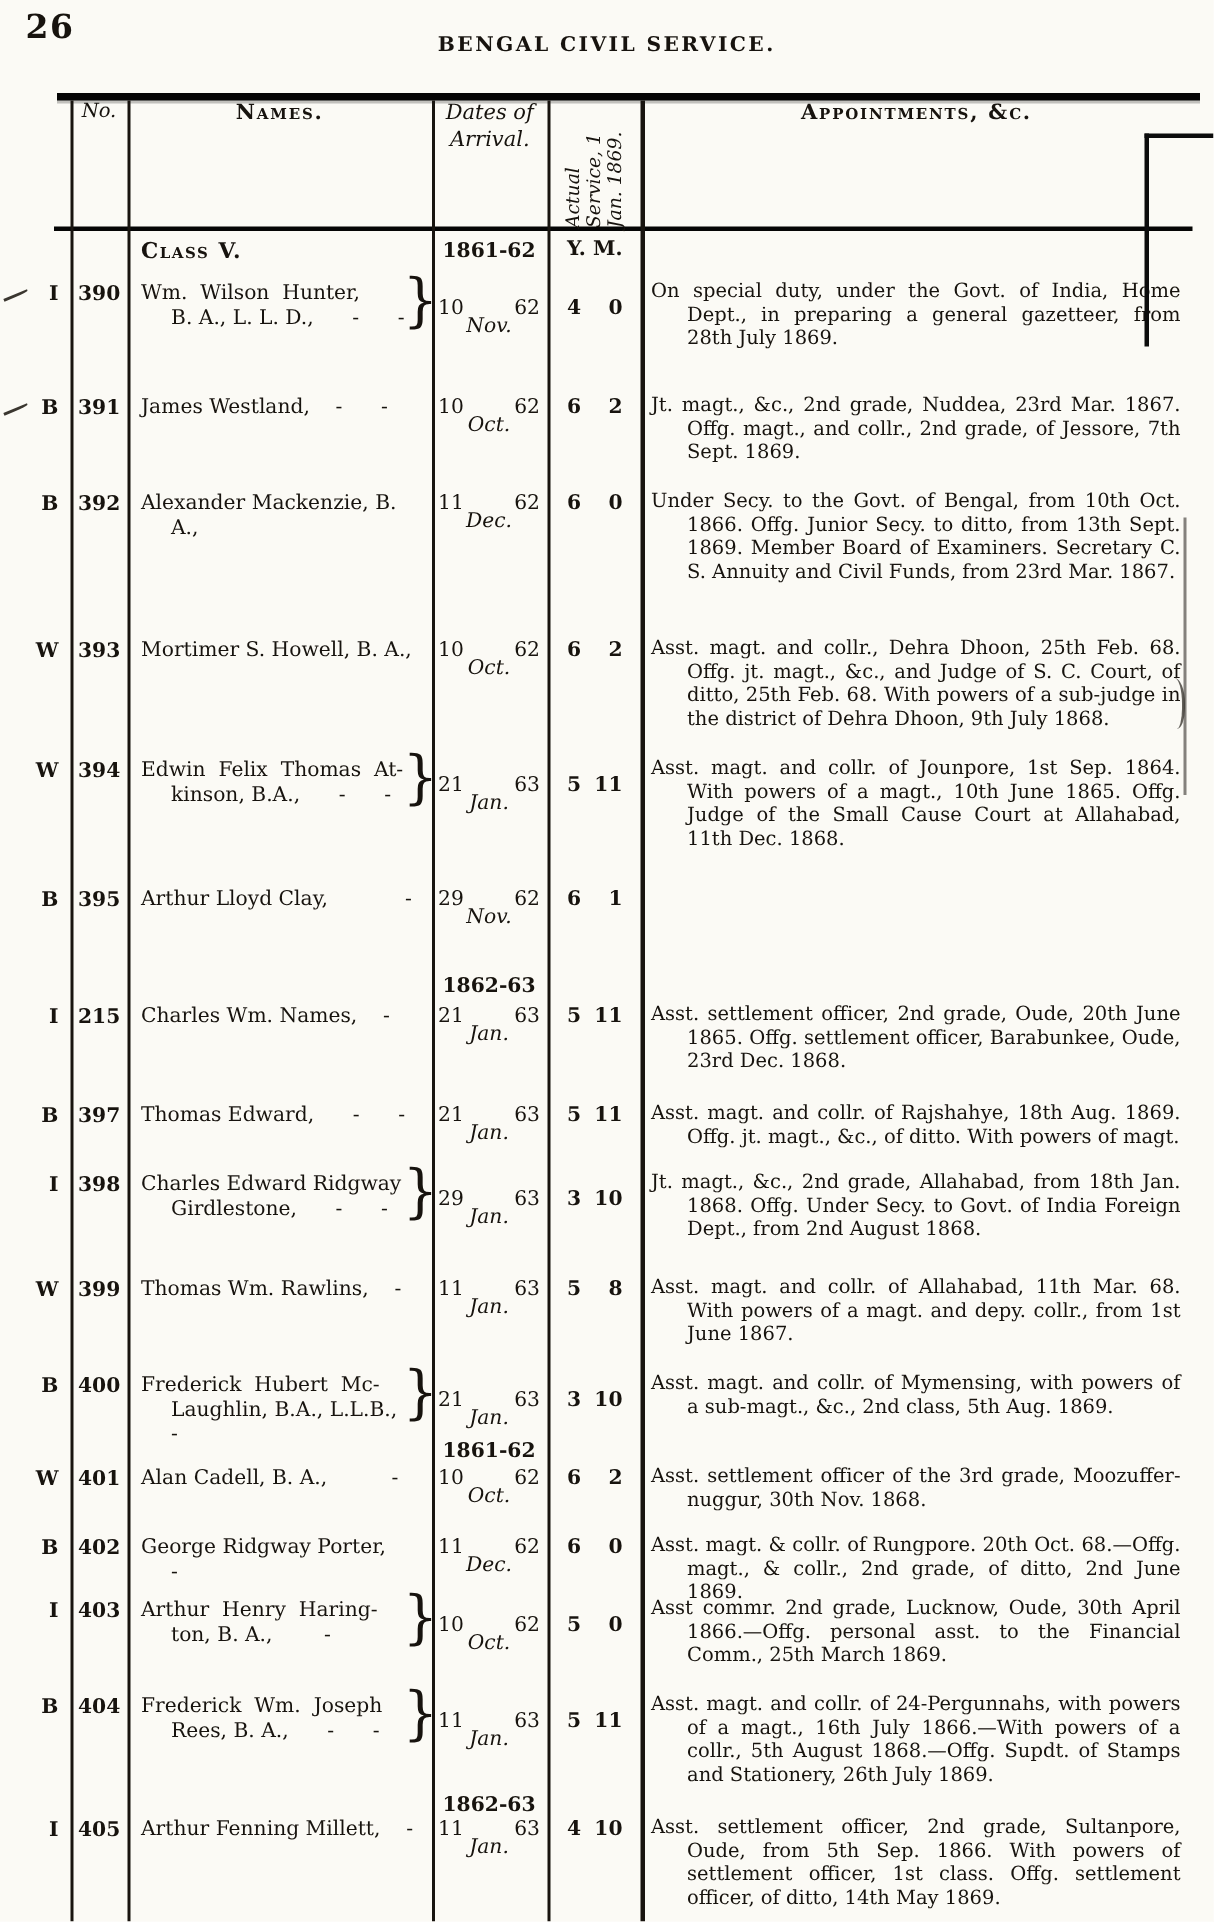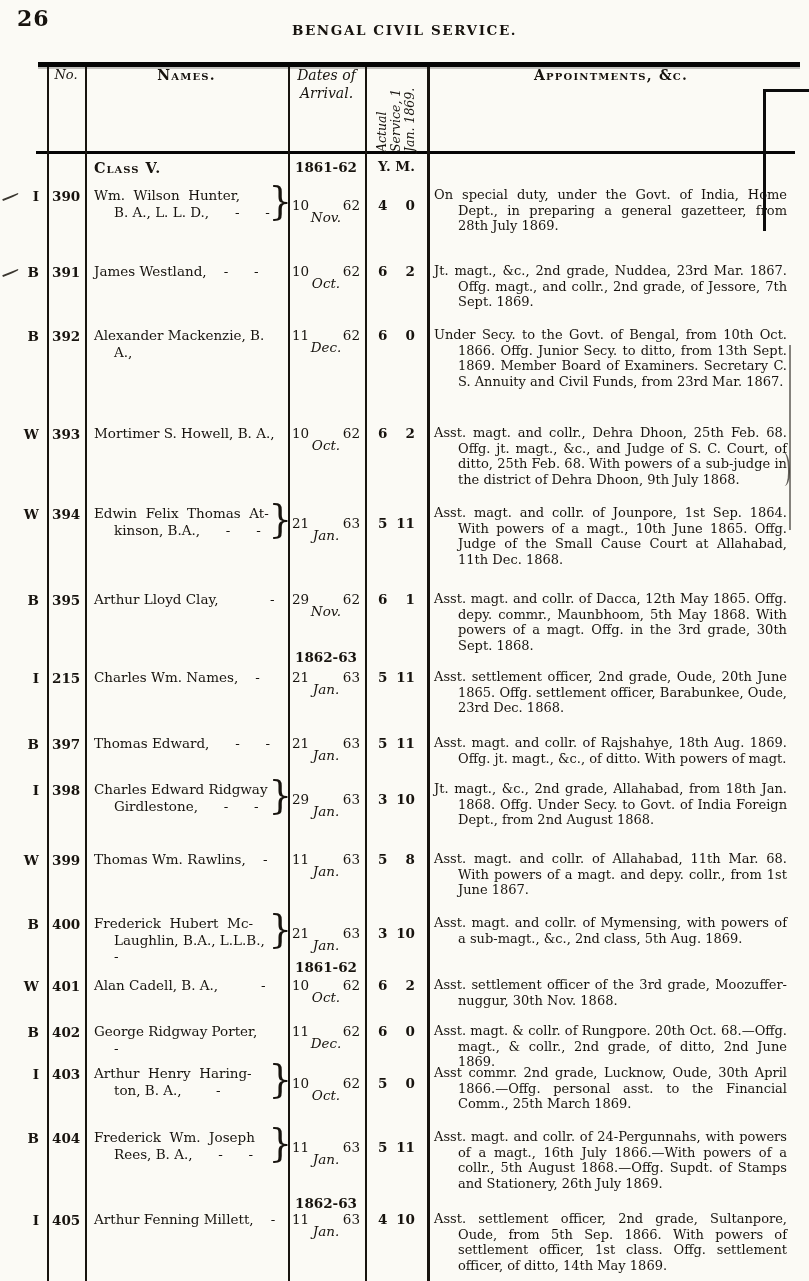--- a/index.html
+++ b/index.html
@@ -233,9 +233,6 @@
       <span>6</span>
       <span>1</span>
     </div>
-    <div class="cell c-appt">
-      <div class="appt-text">Asst. magt. and collr. of Dacca, 12th May 1865. Offg. depy. commr., Maunbhoom, 5th May 1868. With powers of a magt.  Offg. in the 3rd grade, 30th Sept. 1868.</div>
-    </div>
   </div>
         <div class="row" style="height: 20px;">
     <div class="cell c-letter"></div>

